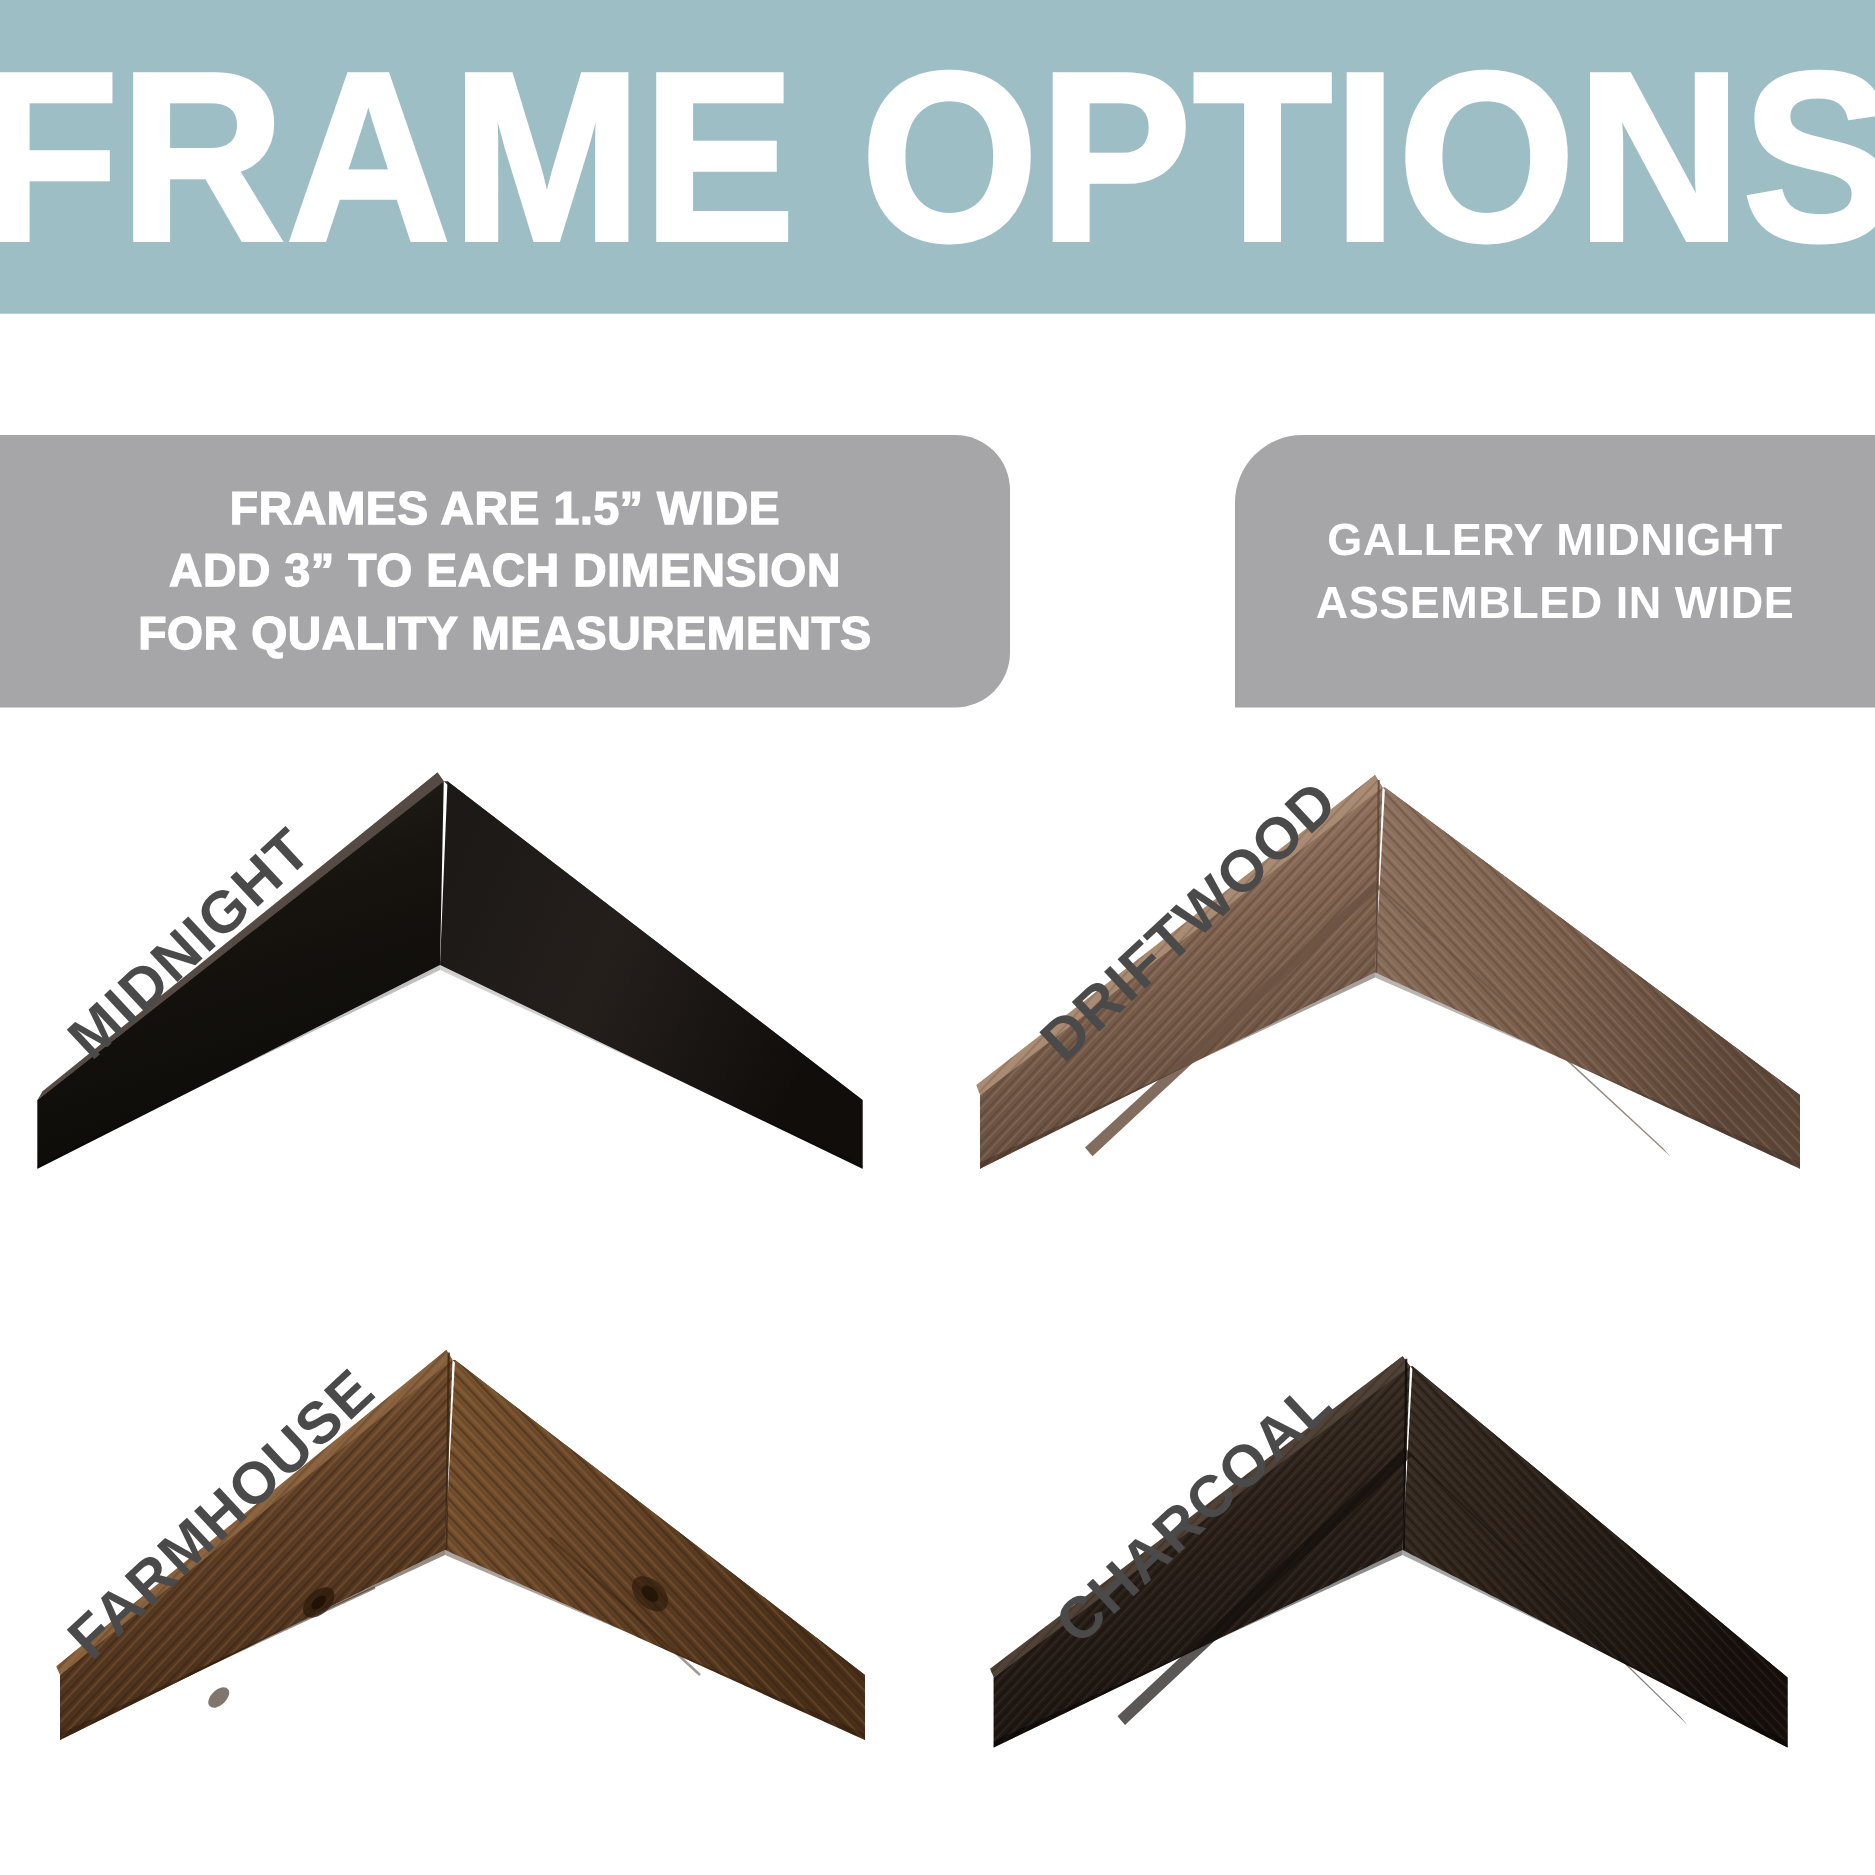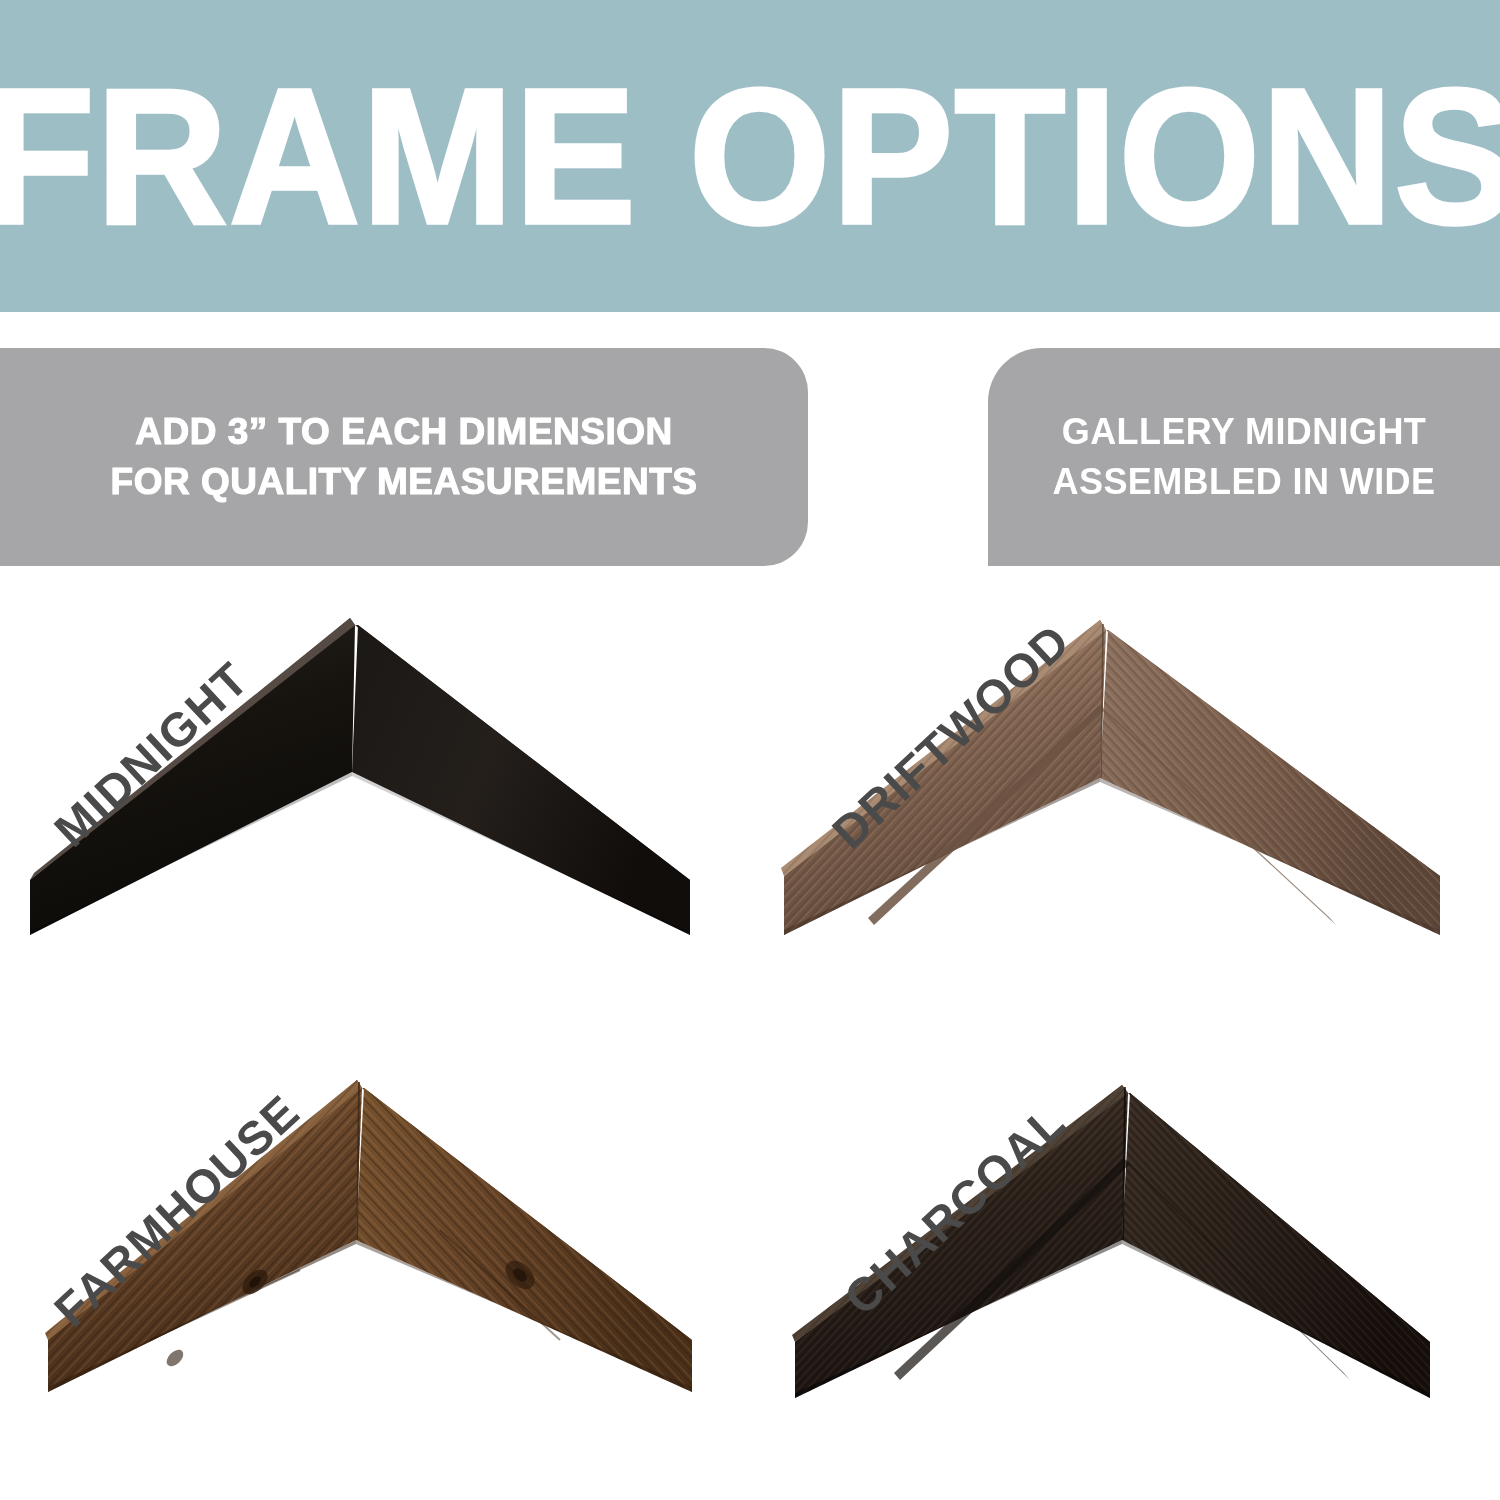--- a/index.html
+++ b/index.html
@@ -14,7 +14,7 @@
   
   .banner{
     position:absolute; left:0; top:0;
-    width:1500px; height:312px;
+    width:1500px; height:251px;
     background:#9ebec6;
     display:flex; align-items:center; justify-content:center;
   }

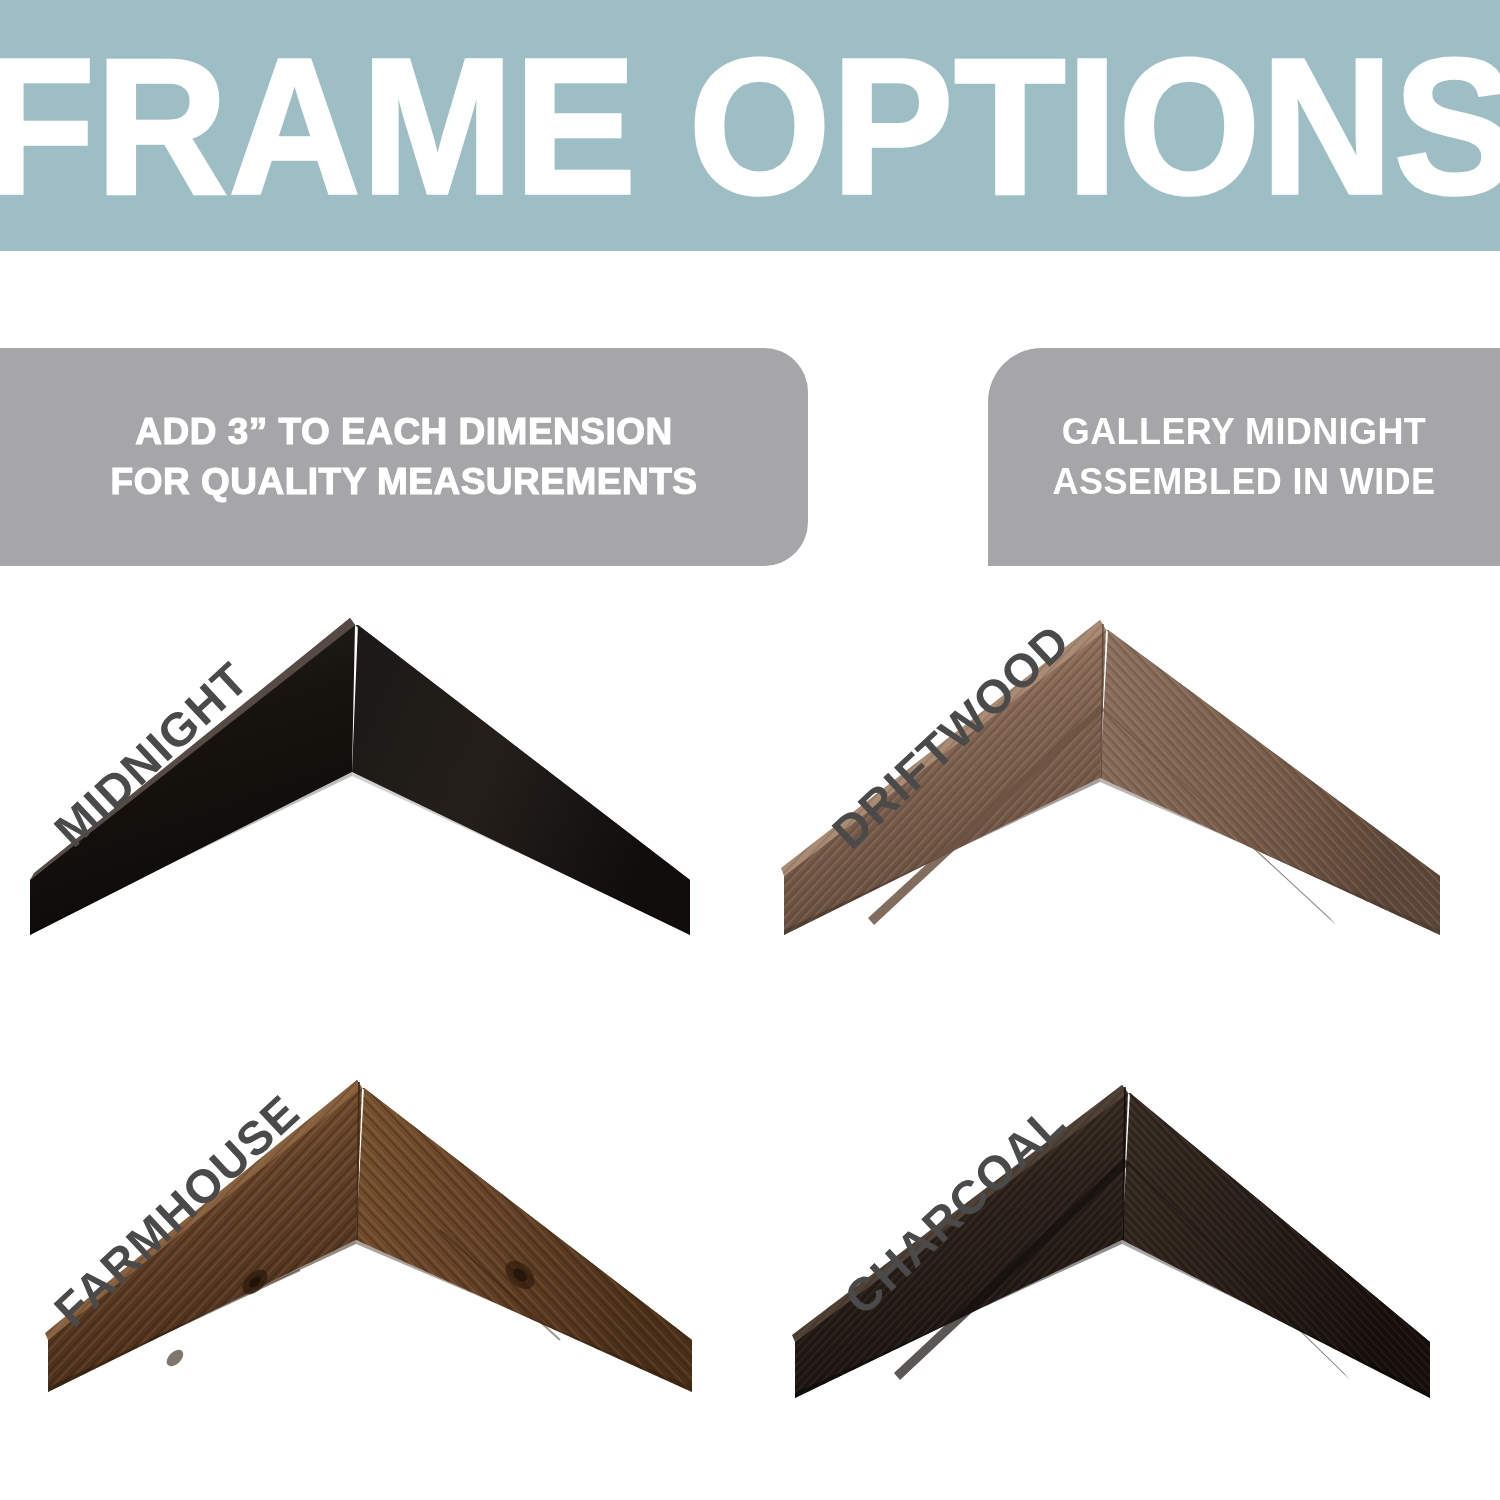--- a/index.html
+++ b/index.html
@@ -111,6 +111,7 @@
 </div>
 
 <div class="info-box info-left">
+  <div class="line">FRAMES ARE 1.5” WIDE</div>
   <div class="line">ADD 3” TO EACH DIMENSION</div>
   <div class="line">FOR QUALITY MEASUREMENTS</div>
 </div>

